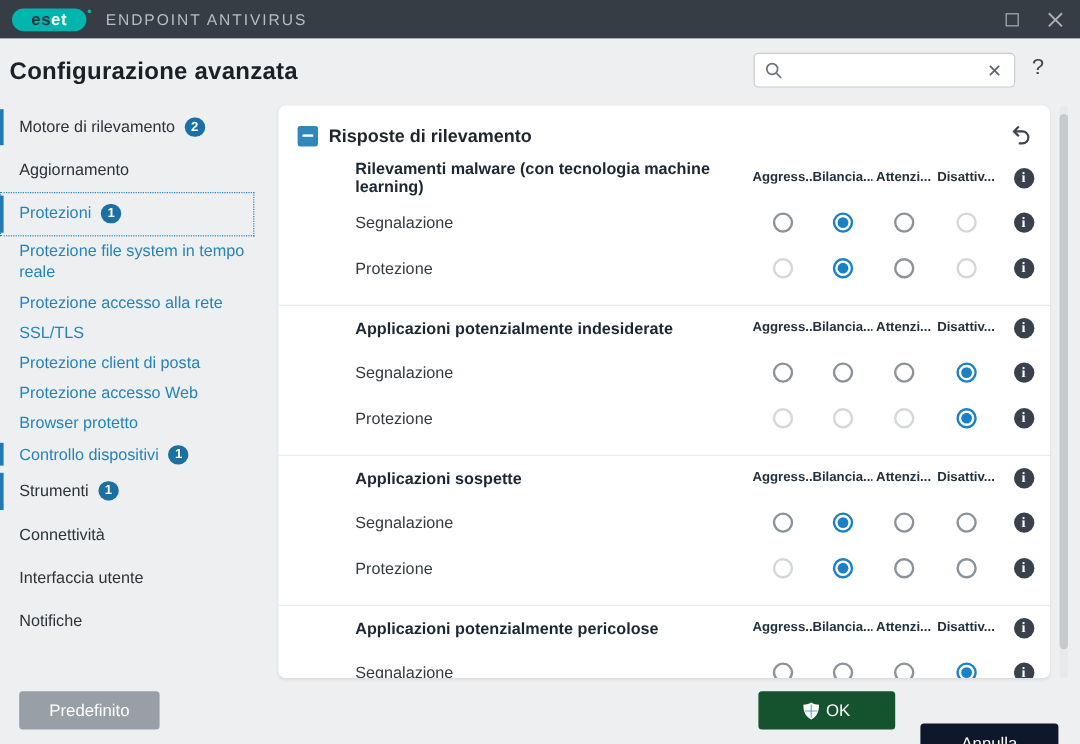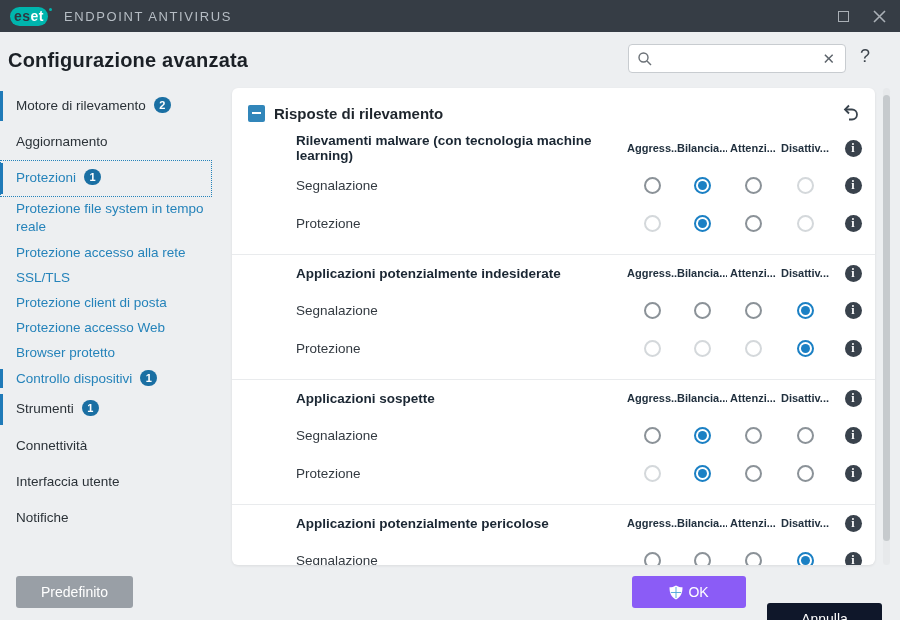--- a/index.html
+++ b/index.html
@@ -18,7 +18,7 @@
   }
   .logo { display:flex; align-items:flex-start; position:relative; }
   .logo-pill {
-    background:#00b5ad; border-radius:10px; height:19px; padding:0 4px;
+    background:#00b5ad; border-radius:10px; height:19px; padding:0 16px;
     display:flex; align-items:center; font-weight:bold; font-size:14px; line-height:19px;
   }
   .logo-es { color:#2e3640; letter-spacing:0.5px; }

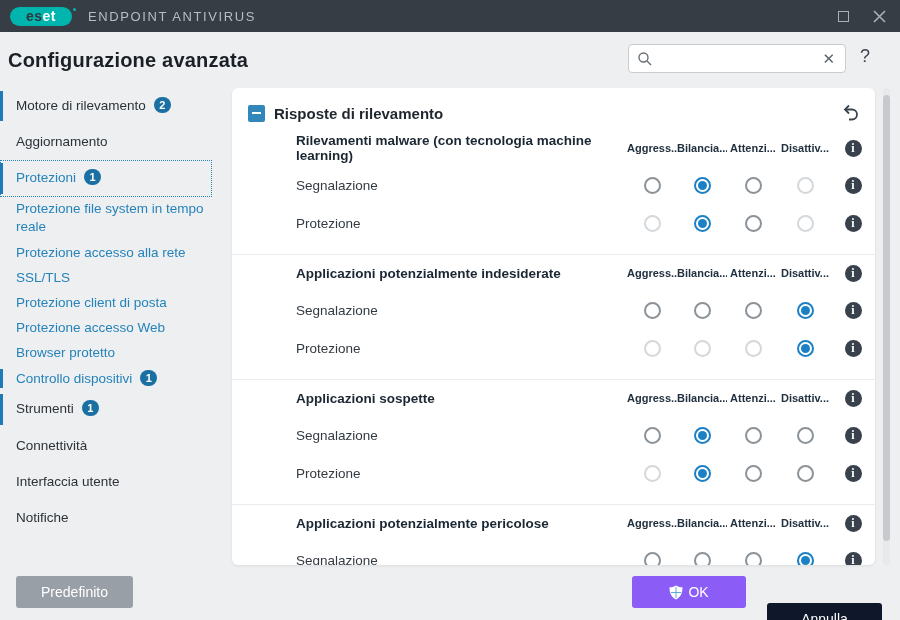--- a/index.html
+++ b/index.html
@@ -121,7 +121,7 @@
     display:flex; align-items:center; justify-content:center; cursor:default;
   }
   .btn-default { left:16px; top:11px; width:117px; background:#999fa6; }
-  .btn-ok { left:632px; top:11px; width:114px; background:#8b5cf6; gap:5px; }
+  .btn-ok { left:632px; top:11px; width:114px; background:#14532d; gap:5px; }
   .btn-cancel { left:767px; top:11px; width:115px; background:#0f172a;margin-top:27px; }
 </style>
 </head>

